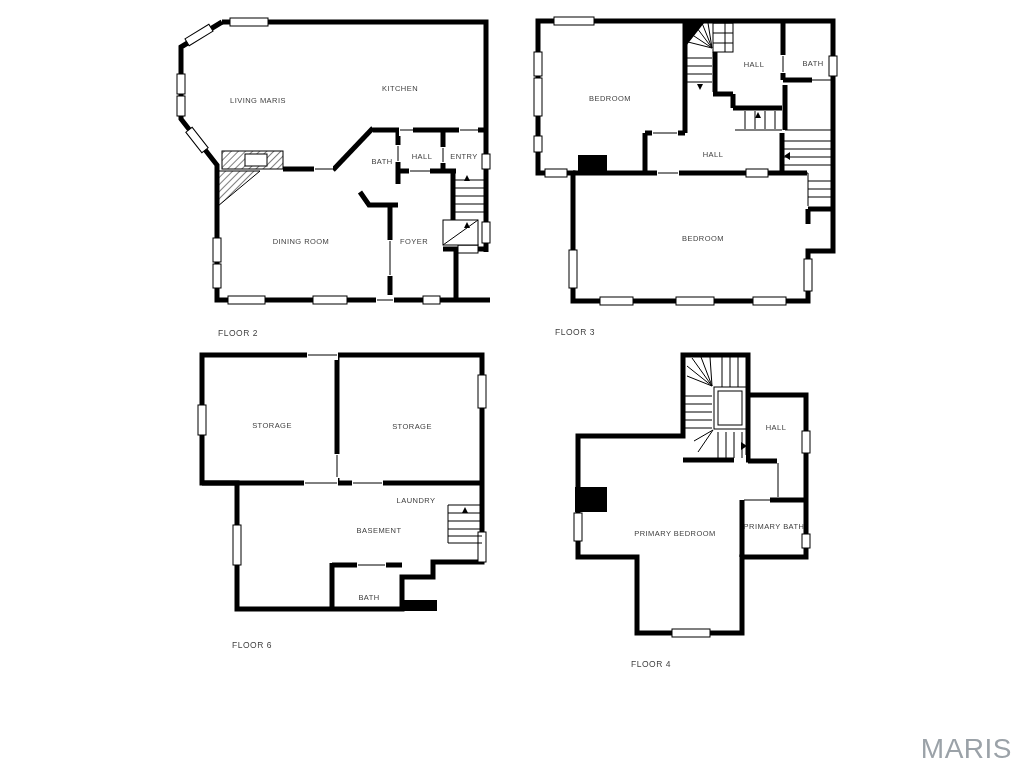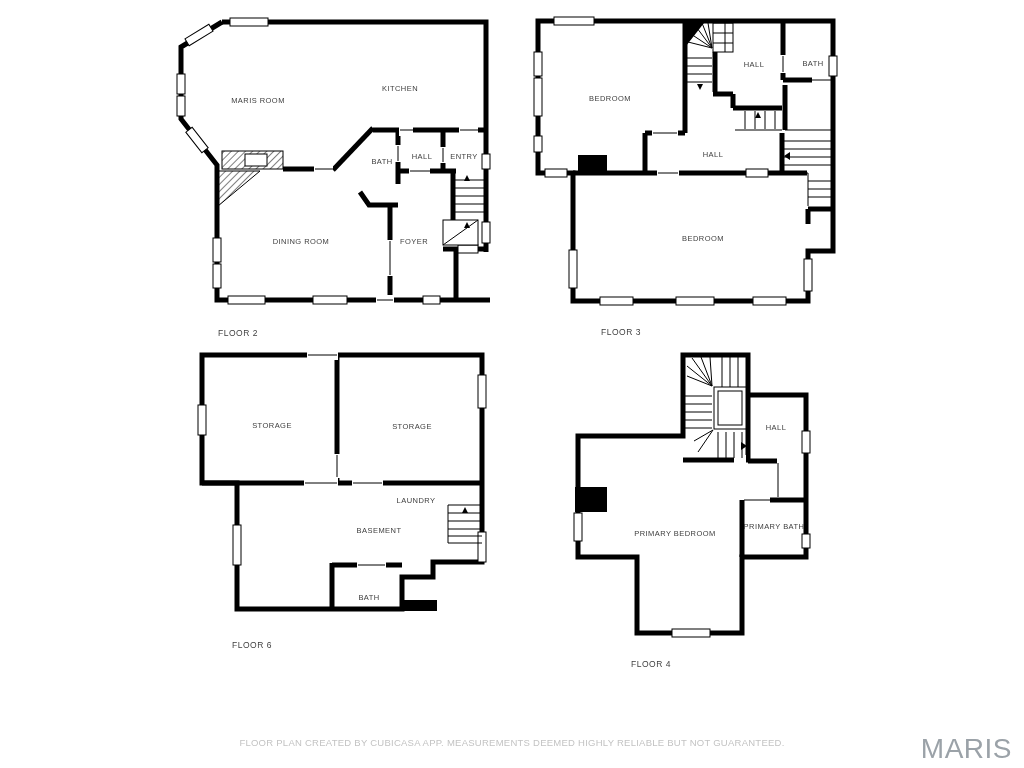--- a/index.html
+++ b/index.html
@@ -284,7 +284,7 @@
   </g>
 </svg>
 
-  <span class="room" style="left:258px;top:100px">MARIS ROOM</span>
+  <span class="room" style="left:258px;top:100px">LIVING MARIS</span>
   <span class="room" style="left:400px;top:88px">KITCHEN</span>
   <span class="room" style="left:382px;top:161px">BATH</span>
   <span class="room" style="left:422px;top:156px">HALL</span>

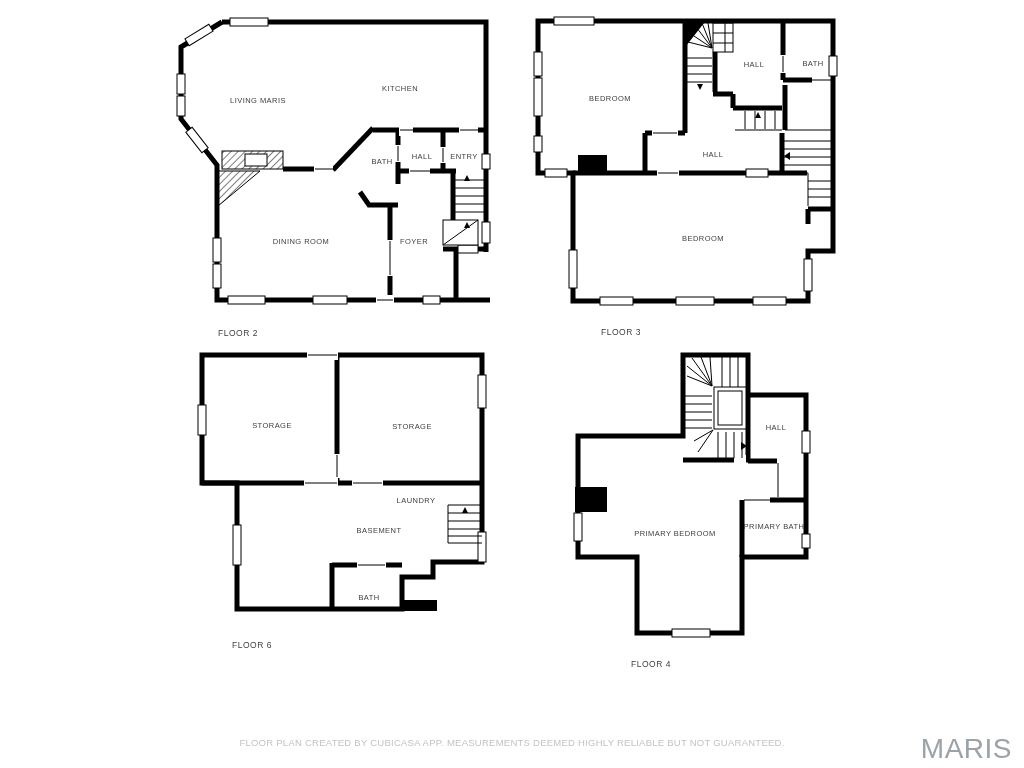--- a/index.html
+++ b/index.html
@@ -298,7 +298,7 @@
   <span class="room" style="left:813px;top:63px">BATH</span>
   <span class="room" style="left:713px;top:154px">HALL</span>
   <span class="room" style="left:703px;top:238px">BEDROOM</span>
-  <span class="floorname" style="left:621px;top:332px">FLOOR 3</span>
+  <span class="floorname" style="left:575px;top:332px">FLOOR 3</span>
 
   <span class="room" style="left:272px;top:425px">STORAGE</span>
   <span class="room" style="left:412px;top:426px">STORAGE</span>

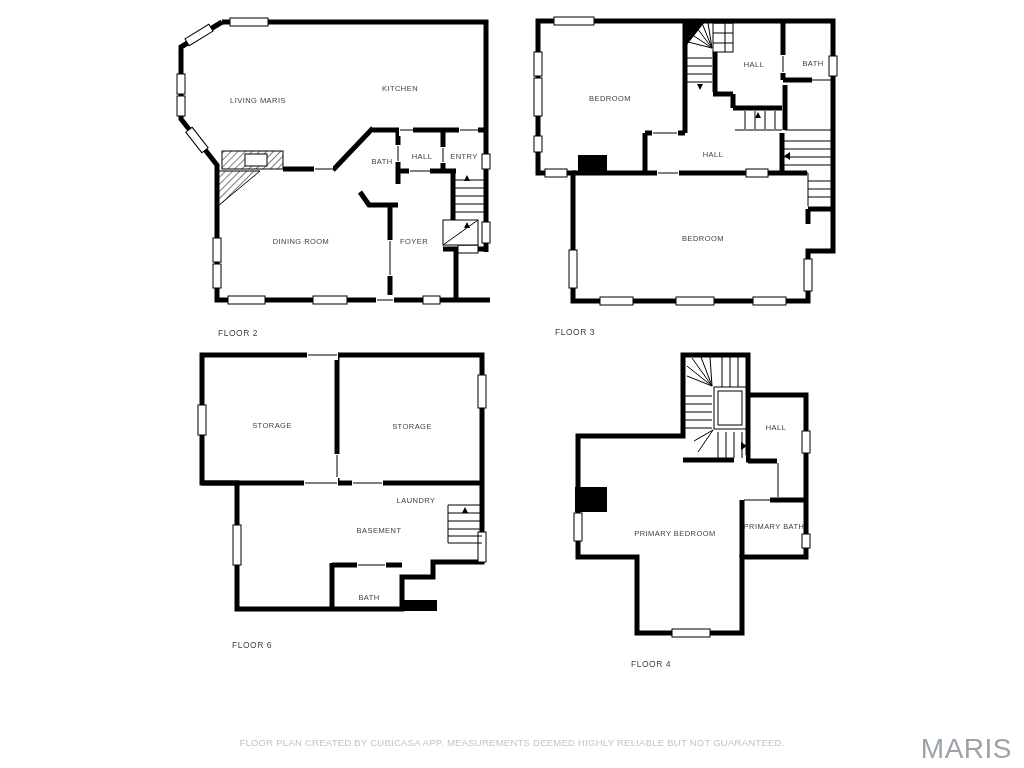--- a/index.html
+++ b/index.html
@@ -312,7 +312,6 @@
   <span class="room" style="left:774px;top:526px">PRIMARY BATH</span>
   <span class="floorname" style="left:651px;top:664px">FLOOR 4</span>
 
-  <div class="disclaimer">FLOOR PLAN CREATED BY CUBICASA APP. MEASUREMENTS DEEMED HIGHLY RELIABLE BUT NOT GUARANTEED.</div>
   <div class="maris">MARIS</div>
 </div>
 

